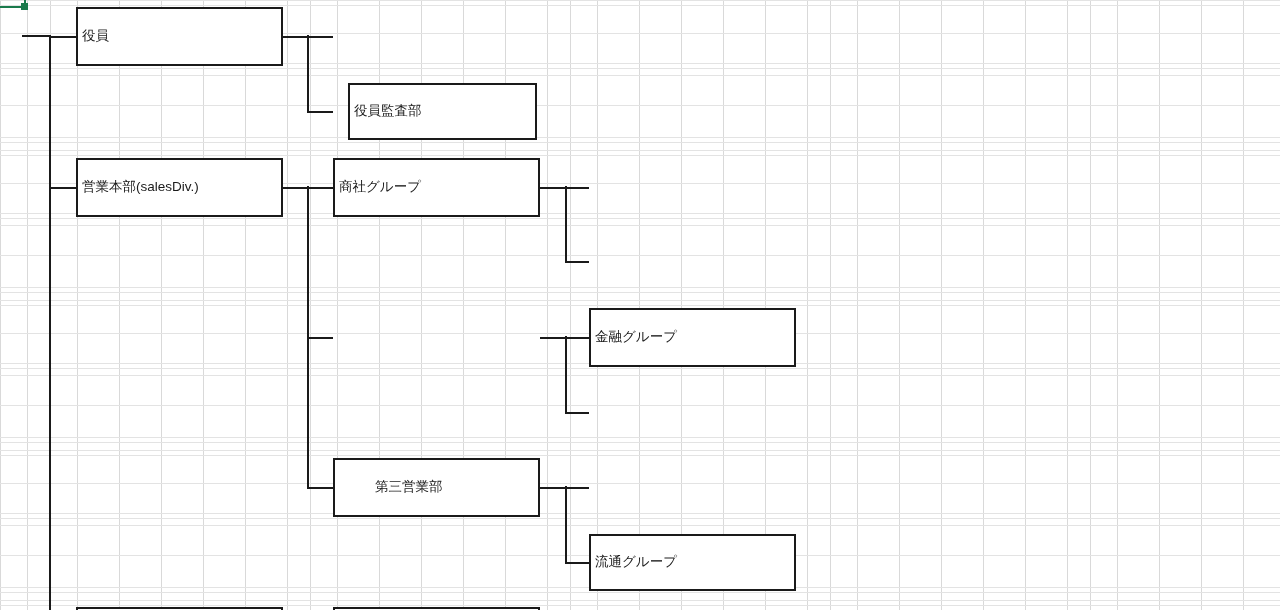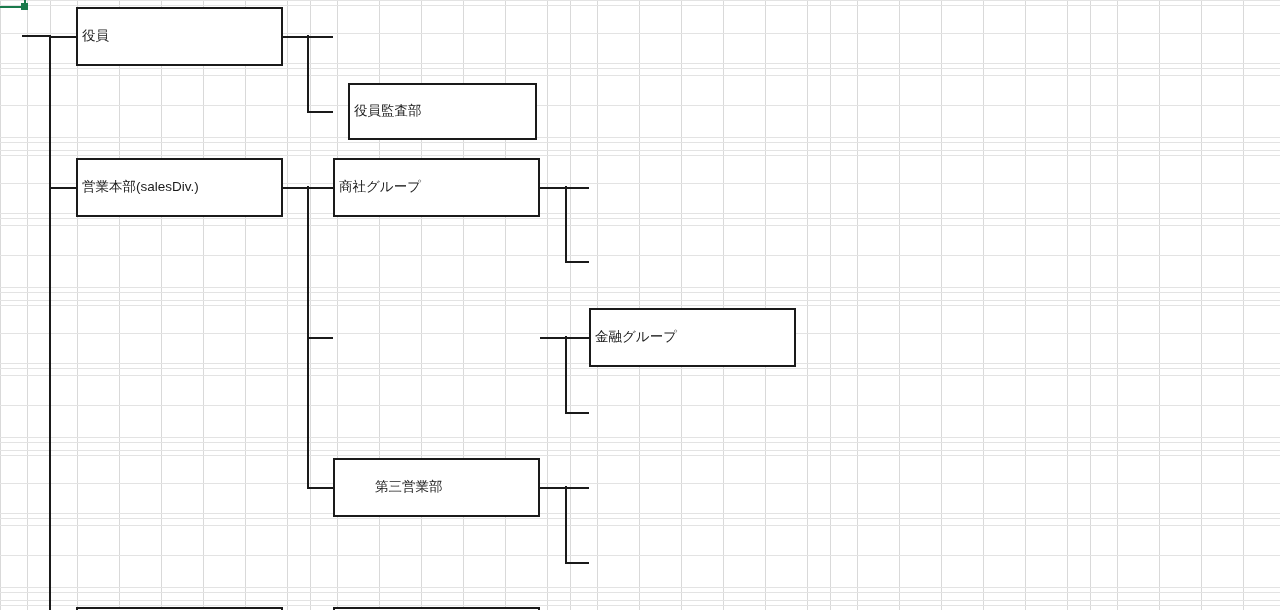--- a/index.html
+++ b/index.html
@@ -225,6 +225,9 @@
       <div class="node" style="left: 333px; top: 458px; width: 207px; height: 59px; padding-left: 40px;">
         <span class="label">第三営業部</span>
       </div>
+      <div class="node" style="left: 589px; top: 534px; width: 207px; height: 57px;">
+        <span class="label">流通グループ</span>
+      </div>
       <div class="node" style="left: 76px; top: 607px; width: 207px; height: 30px;">
         <span class="label"></span>
       </div>

